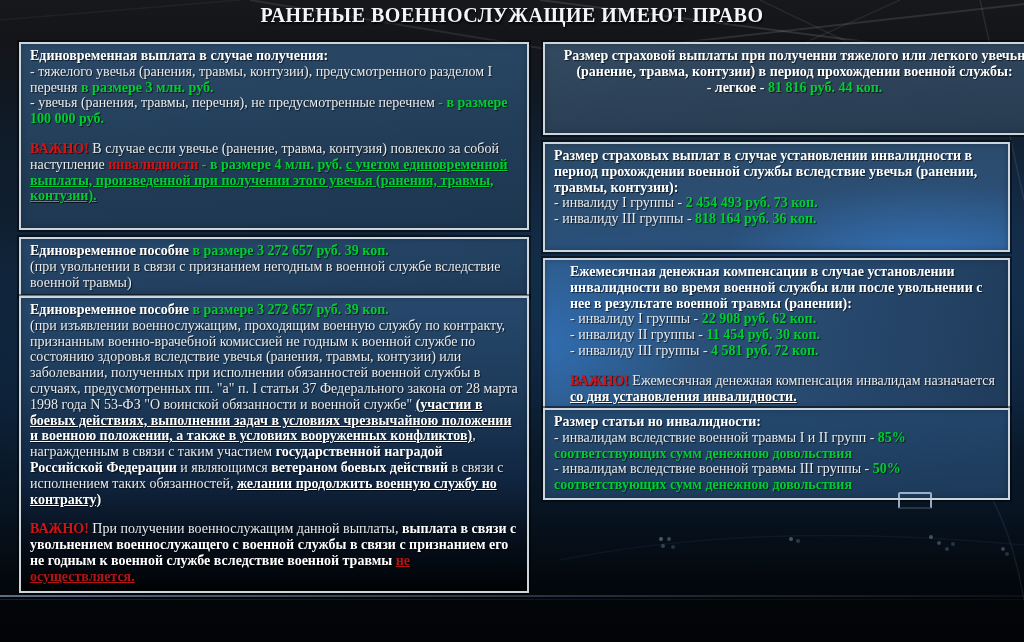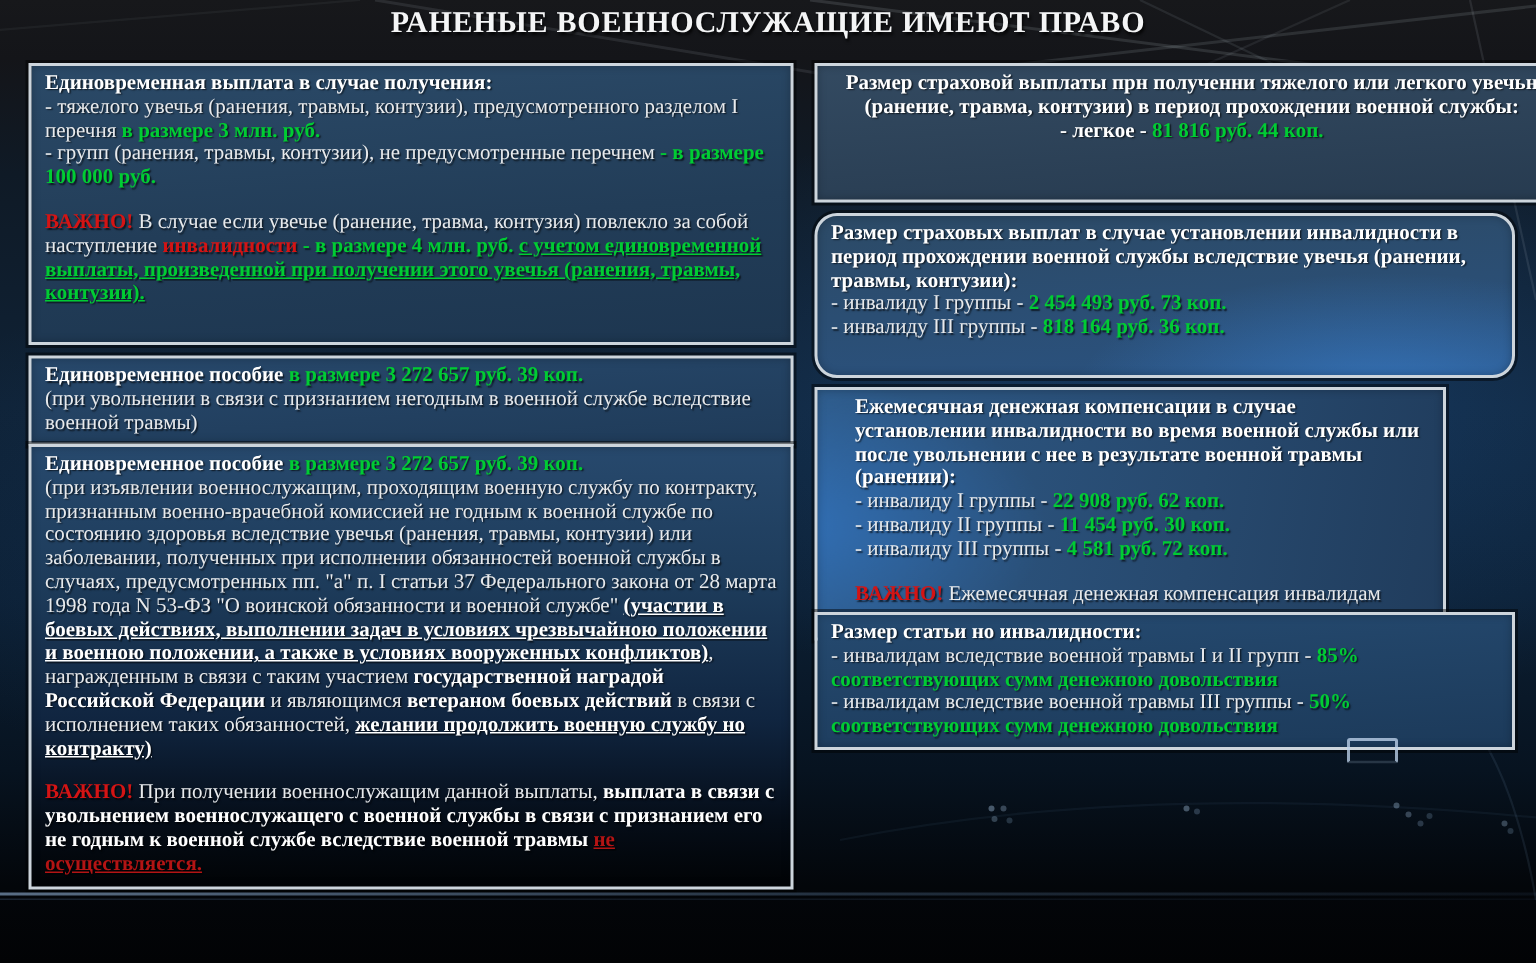--- a/index.html
+++ b/index.html
@@ -111,7 +111,7 @@
   <div class="box box-l1">
       <div class="para"><span class="seg-wb">Единовременная выплата в случае получения:</span></div>
       <div class="para"><span class="seg-w">- тяжелого увечья (ранения, травмы, контузии), предусмотренного разделом I перечня </span><span class="seg-gb">в размере 3 млн. руб.</span></div>
-      <div class="para"><span class="seg-w">- групп (ранения, травмы, контузии), не предусмотренные перечнем </span><span class="seg-gb">- в размере 100 000 руб.</span></div>
+      <div class="para"><span class="seg-w">- увечья (ранения, травмы, перечня), не предусмотренные перечнем </span><span class="seg-gb">- в размере 100 000 руб.</span></div>
       <div class="spacer"></div>
       <div class="para"><span class="seg-rb">ВАЖНО!</span><span class="seg-w"> В случае если увечье (ранение, травма, контузия) повлекло за собой наступление </span><span class="seg-rb">инвалидности</span><span class="seg-w"> </span><span class="seg-gb">- в размере 4 млн. руб. </span><span class="seg-gbu">с учетом единовременной выплаты, произведенной при получении этого увечья (ранения, травмы, контузии).</span></div>
     </div>

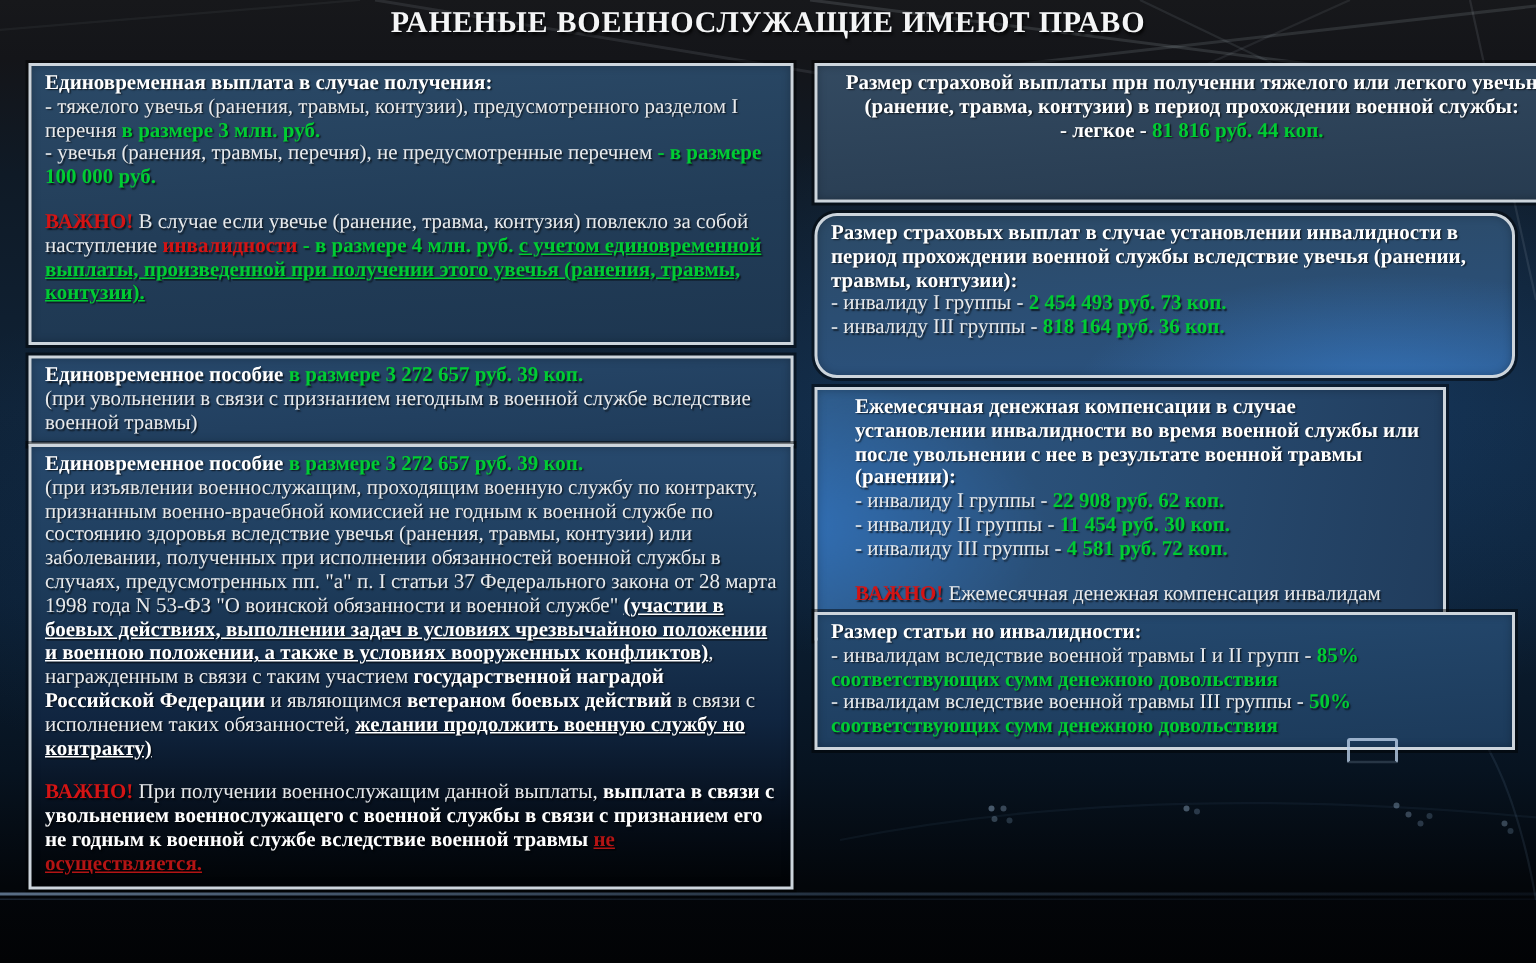--- a/index.html
+++ b/index.html
@@ -48,7 +48,7 @@
     background:linear-gradient(176deg,#334a61 0%,#273b50 100%);text-align:center;}
   .box-r2{left:543px;top:142px;width:467px;min-height:110px;
     background:radial-gradient(ellipse 300px 120px at 82% 115%, rgba(62,142,232,0.55), rgba(62,142,232,0) 70%),
-               linear-gradient(176deg,#2c4a66 0%,#2a5280 100%);border-radius:15px;}
+               linear-gradient(176deg,#2c4a66 0%,#2a5280 100%);}
   .box-r3{left:543px;top:258px;width:421px;min-height:147px;
     background:radial-gradient(ellipse 260px 150px at -4% 55%, rgba(52,132,226,0.5), rgba(52,132,226,0) 65%),
                linear-gradient(100deg,#2e5a88 0%,#27496e 60%,#203c5c 100%);padding-left:25px;}

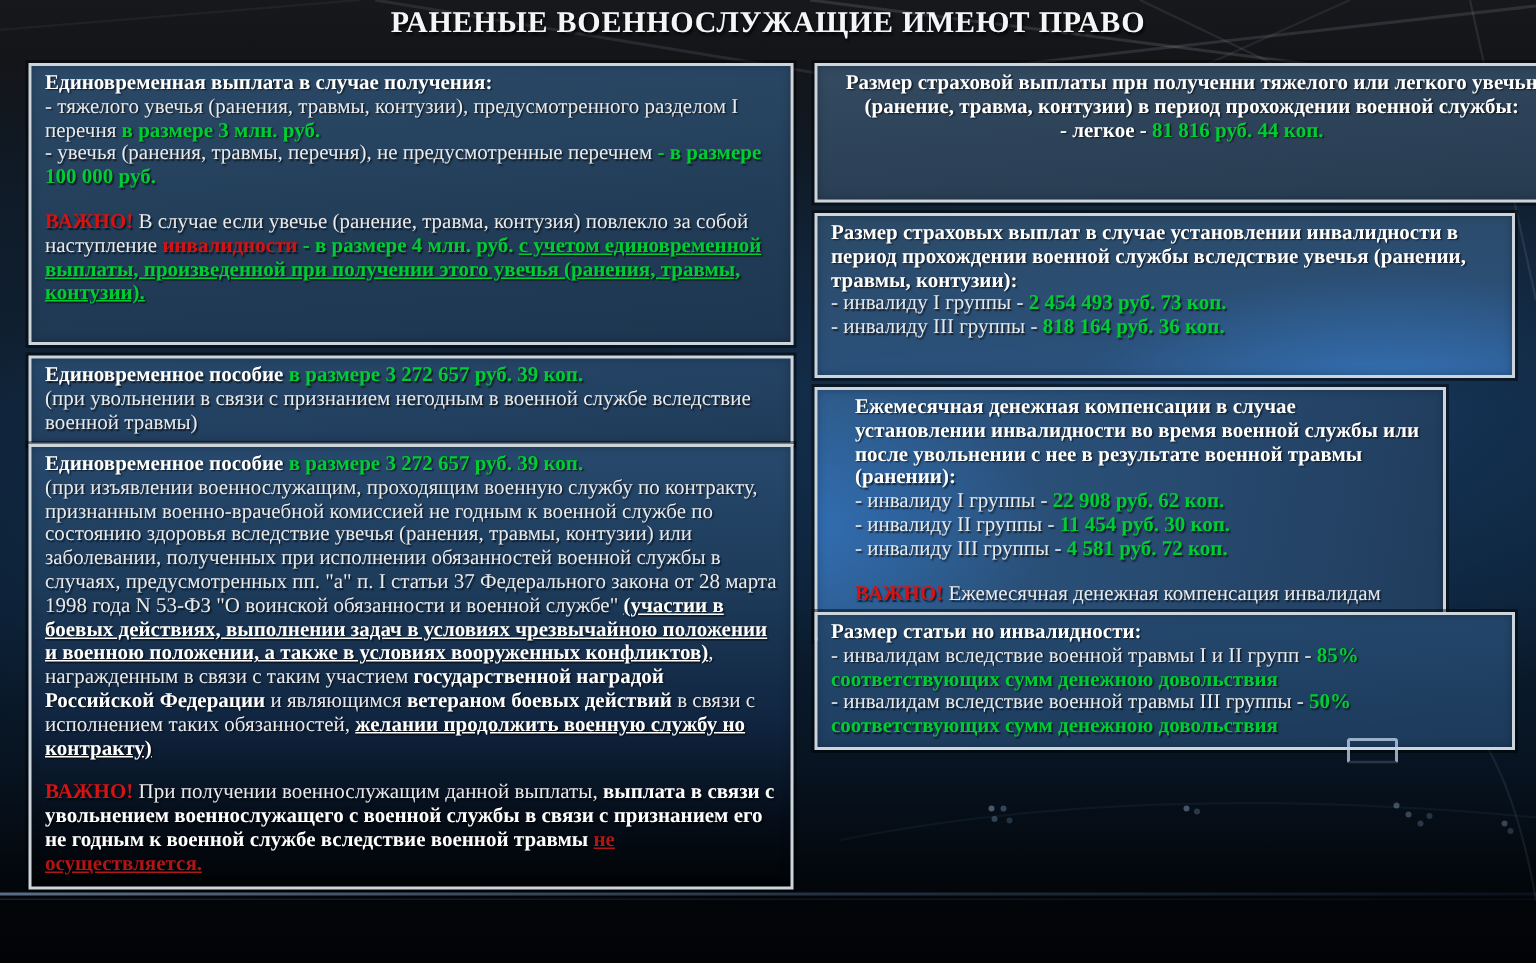--- a/index.html
+++ b/index.html
@@ -49,7 +49,7 @@
   .box-r2{left:543px;top:142px;width:467px;min-height:110px;
     background:radial-gradient(ellipse 300px 120px at 82% 115%, rgba(62,142,232,0.55), rgba(62,142,232,0) 70%),
                linear-gradient(176deg,#2c4a66 0%,#2a5280 100%);}
-  .box-r3{left:543px;top:258px;width:421px;min-height:147px;
+  .box-r3{left:543px;top:258px;width:467px;min-height:147px;
     background:radial-gradient(ellipse 260px 150px at -4% 55%, rgba(52,132,226,0.5), rgba(52,132,226,0) 65%),
                linear-gradient(100deg,#2e5a88 0%,#27496e 60%,#203c5c 100%);padding-left:25px;}
   .box-r4{left:543px;top:408px;width:467px;min-height:84px;

